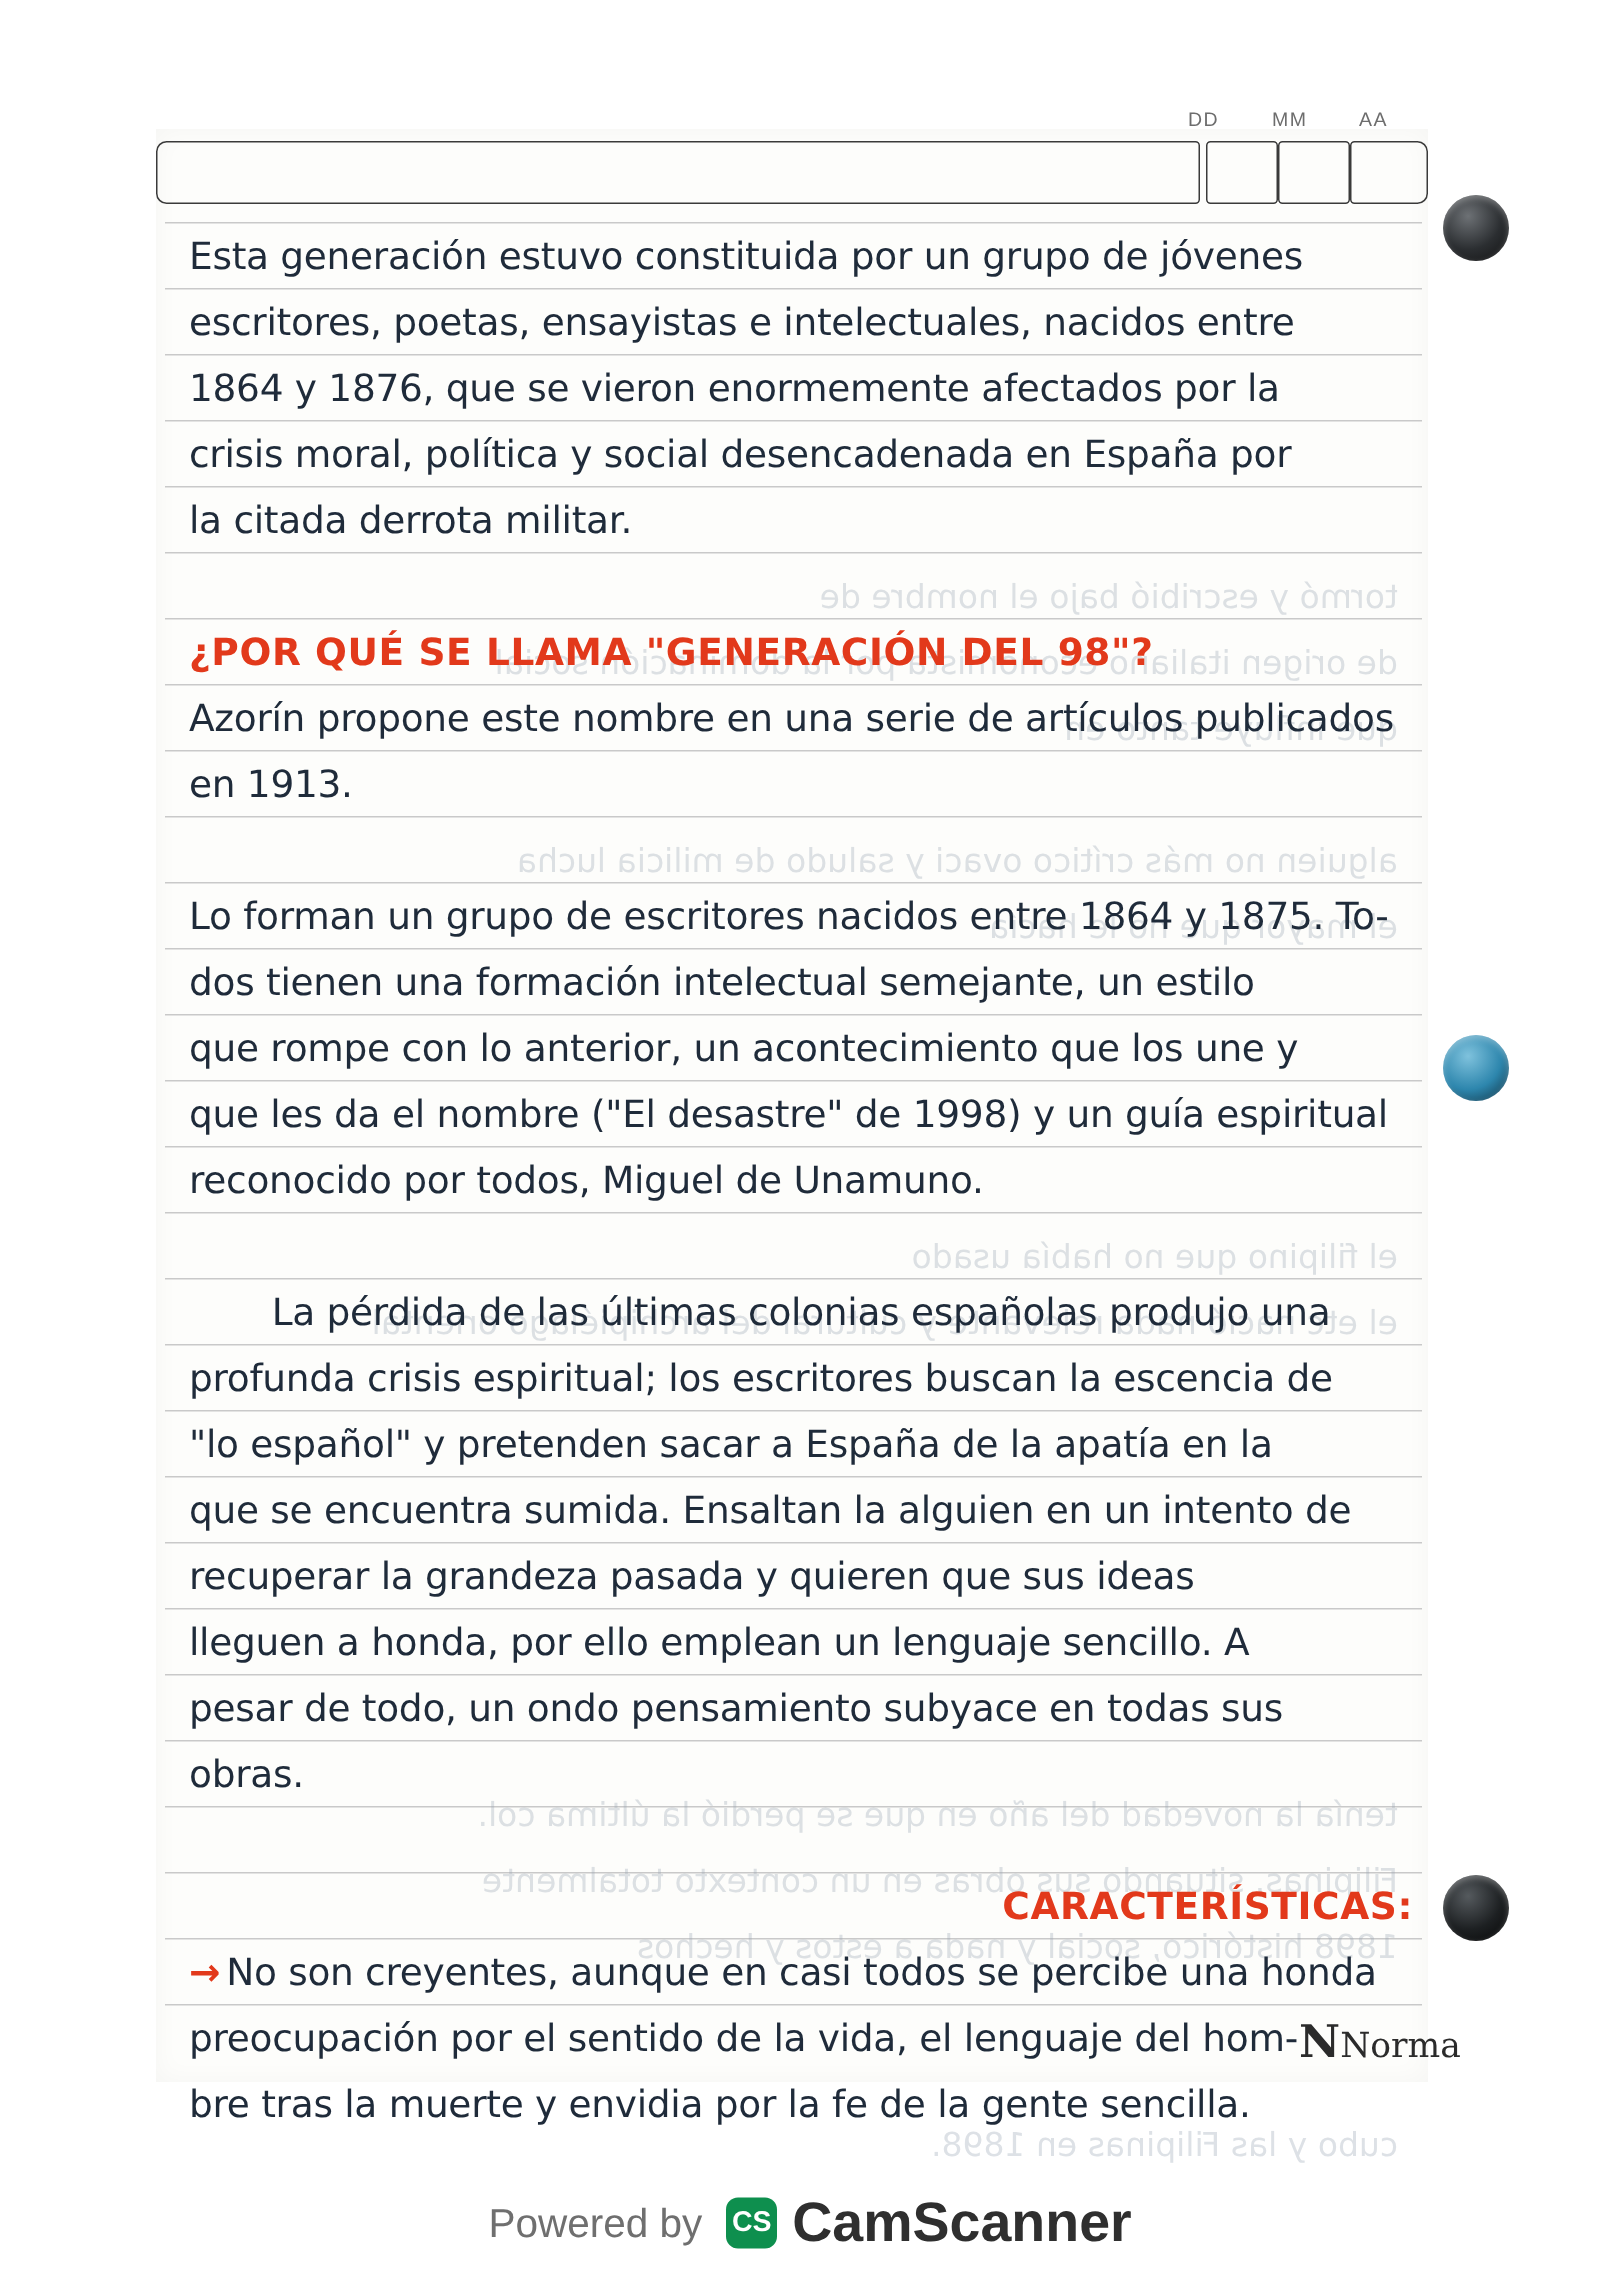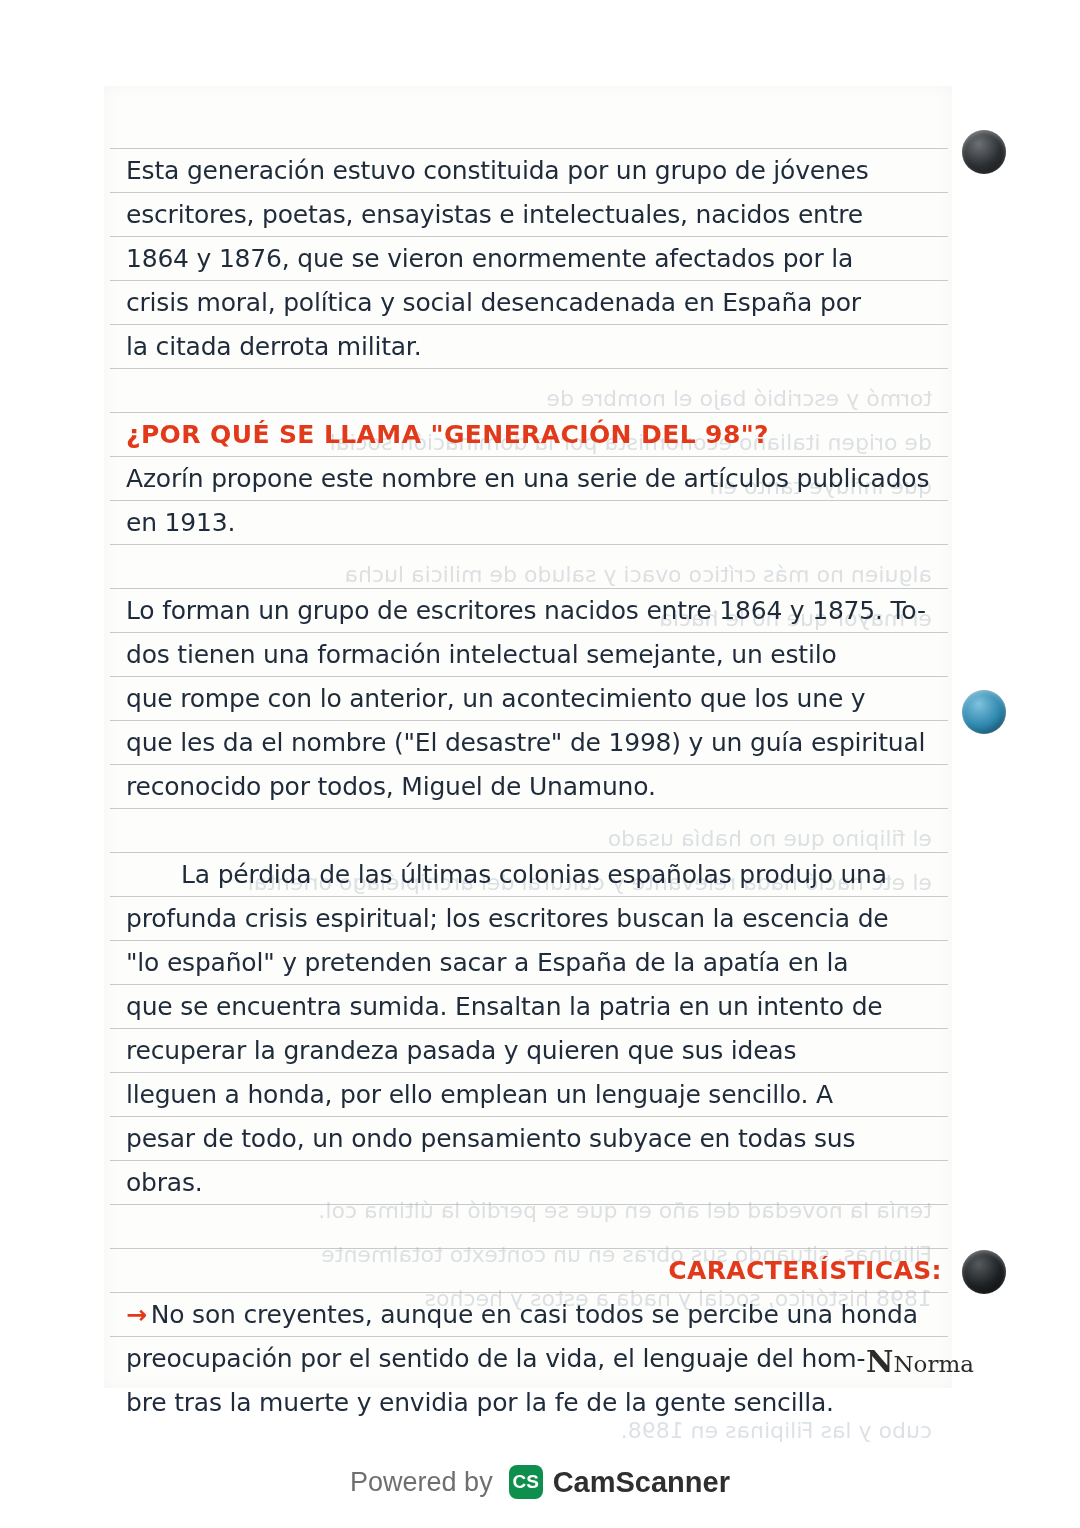--- a/index.html
+++ b/index.html
@@ -202,6 +202,17 @@
 
 <div class="sheet">
 
+  <div class="date-header">
+    <div class="date-labels">
+      <span class="lbl-dd">DD</span>
+      <span class="lbl-mm">MM</span>
+      <span class="lbl-aa">AA</span>
+    </div>
+    <div class="title-box"></div>
+    <div class="dd-box"></div>
+    <div class="mm-box"></div>
+    <div class="aa-box"></div>
+  </div>
 
   <div class="rules" id="rules">
       <div class="rule" style="top: 0px;"></div>

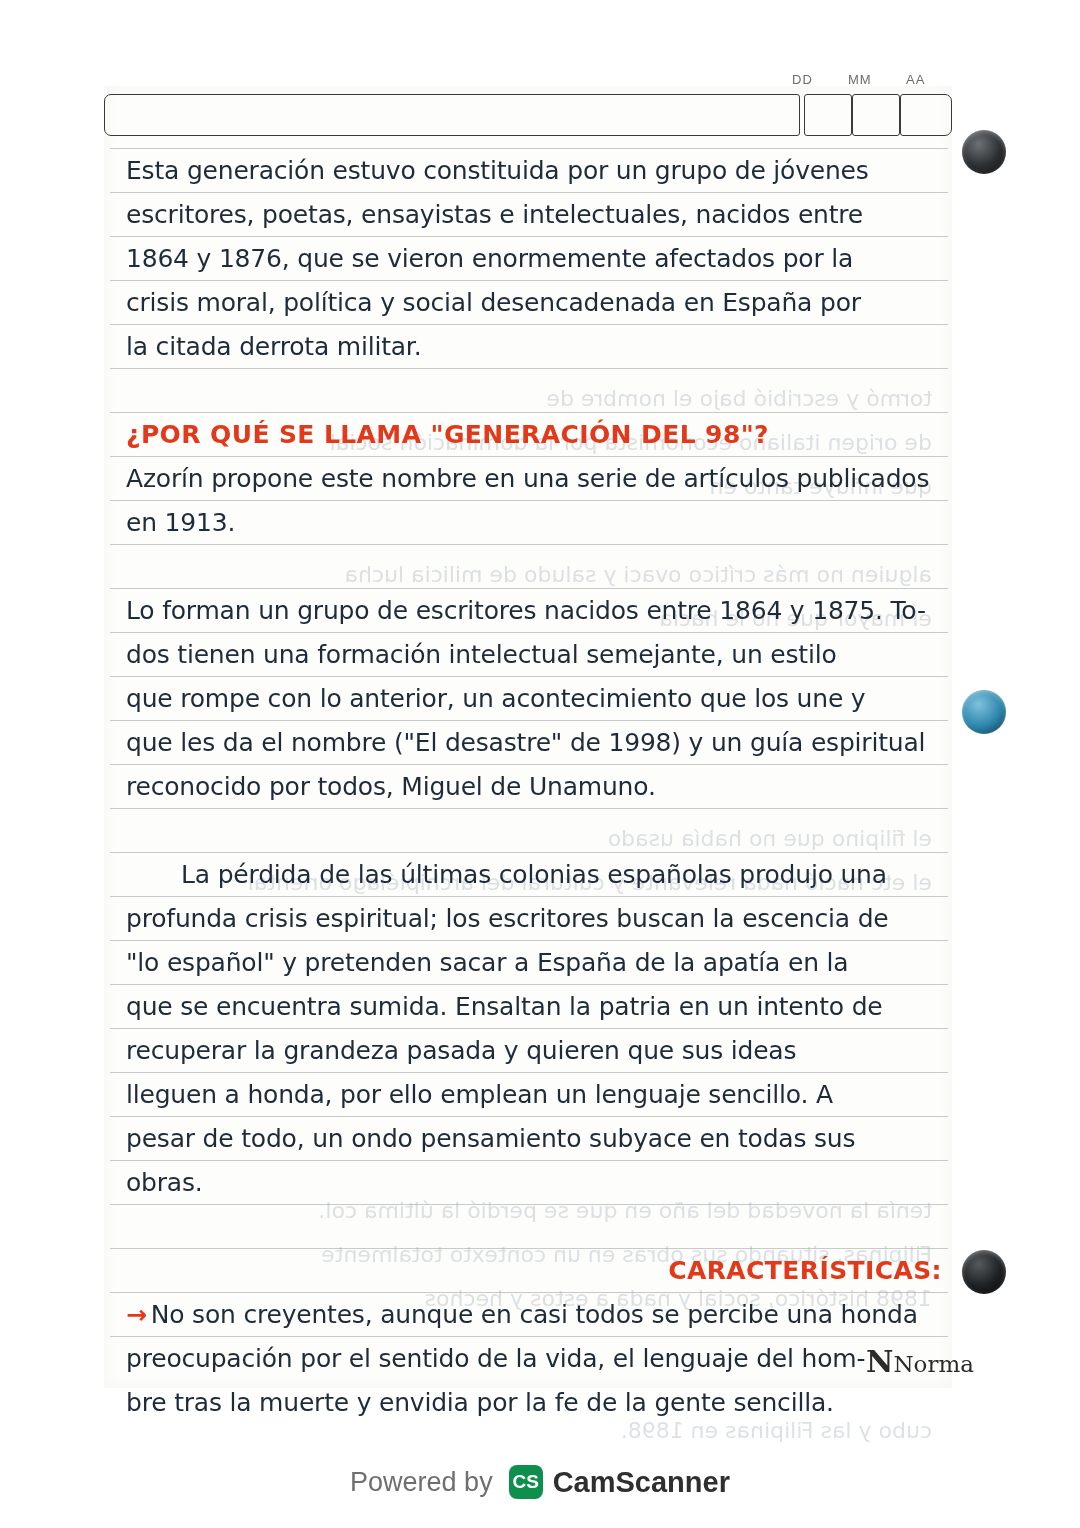--- a/index.html
+++ b/index.html
@@ -279,7 +279,7 @@
       <div class="line blue" style="top: 705px; text-align: center;">La pérdida de las últimas colonias españolas produjo una</div>
       <div class="line blue" style="top: 749px;">profunda crisis espiritual; los escritores buscan la escencia de</div>
       <div class="line blue" style="top: 793px;">"lo español" y pretenden sacar a España de la apatía en la</div>
-      <div class="line blue" style="top: 837px;">que se encuentra sumida. Ensaltan la patria en un intento de</div>
+      <div class="line blue" style="top: 837px;">que se encuentra sumida. Ensaltan la alguien en un intento de</div>
       <div class="line blue" style="top: 881px;">recuperar la grandeza pasada y quieren que sus ideas</div>
       <div class="line blue" style="top: 925px;">lleguen a honda, por ello emplean un lenguaje sencillo. A</div>
       <div class="line blue" style="top: 969px;">pesar de todo, un ondo pensamiento subyace en todas sus</div>

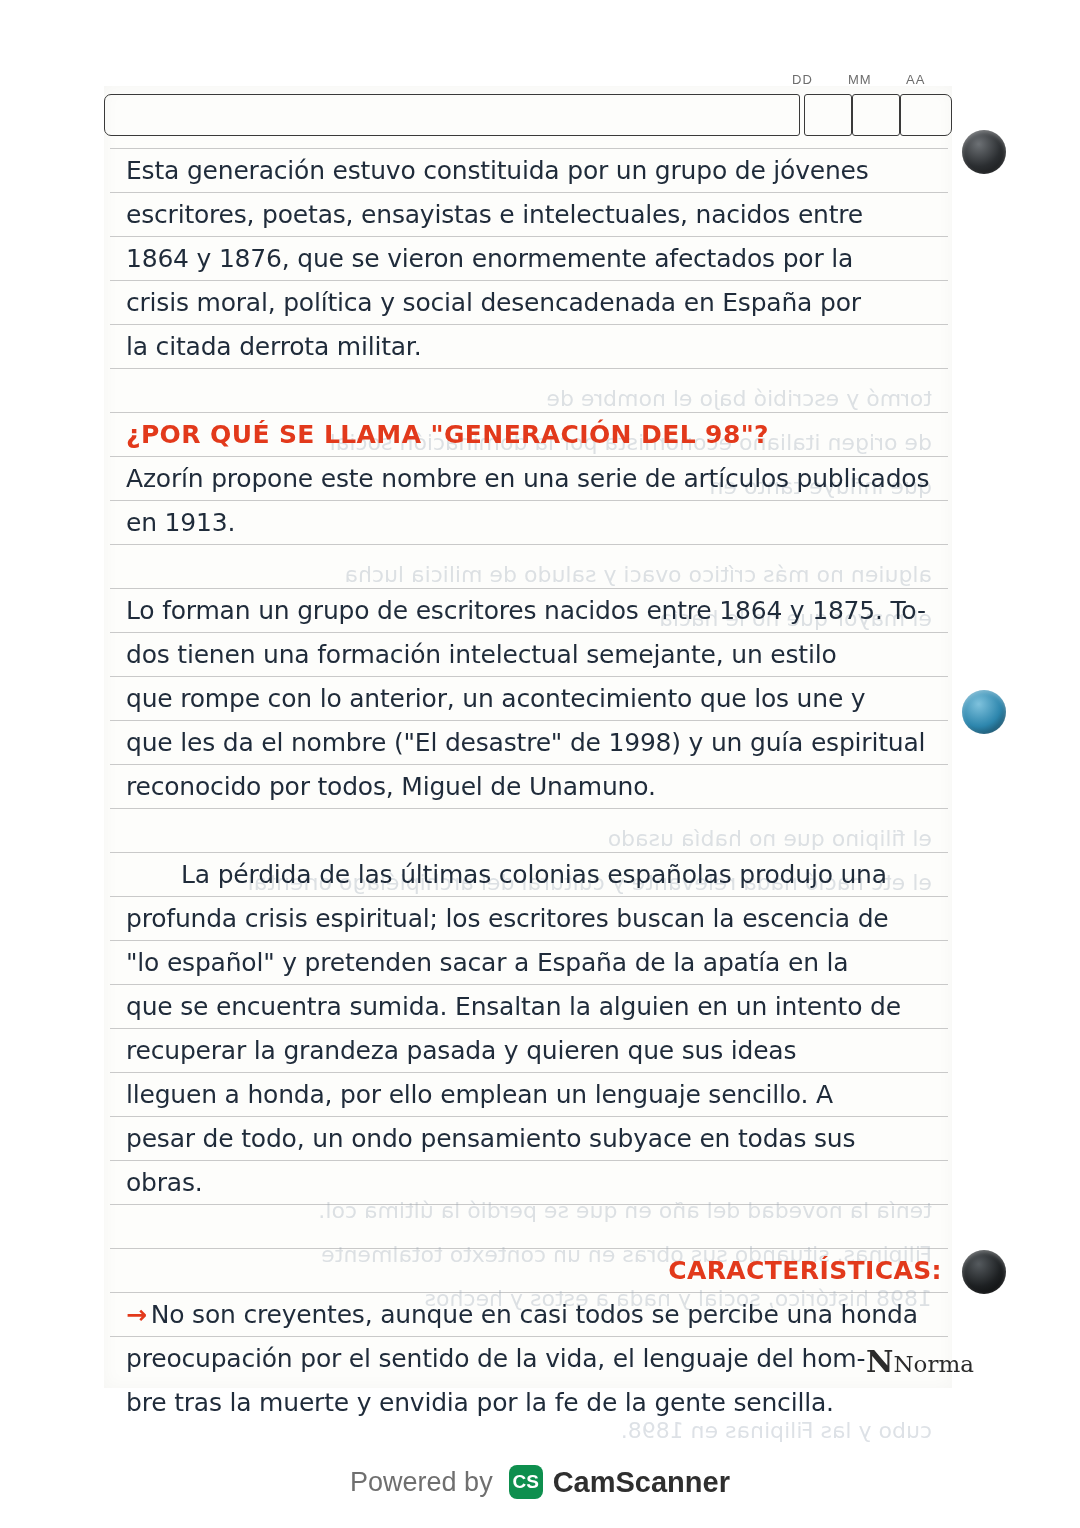--- a/index.html
+++ b/index.html
@@ -191,7 +191,7 @@
     font-family: "Liberation Sans", sans-serif;
   }
   .cs-name {
-    font-size: 29px;
+    font-size: 37px;
     color: #2f2f2f;
     font-weight: bold;
     font-family: "Liberation Sans", sans-serif;

